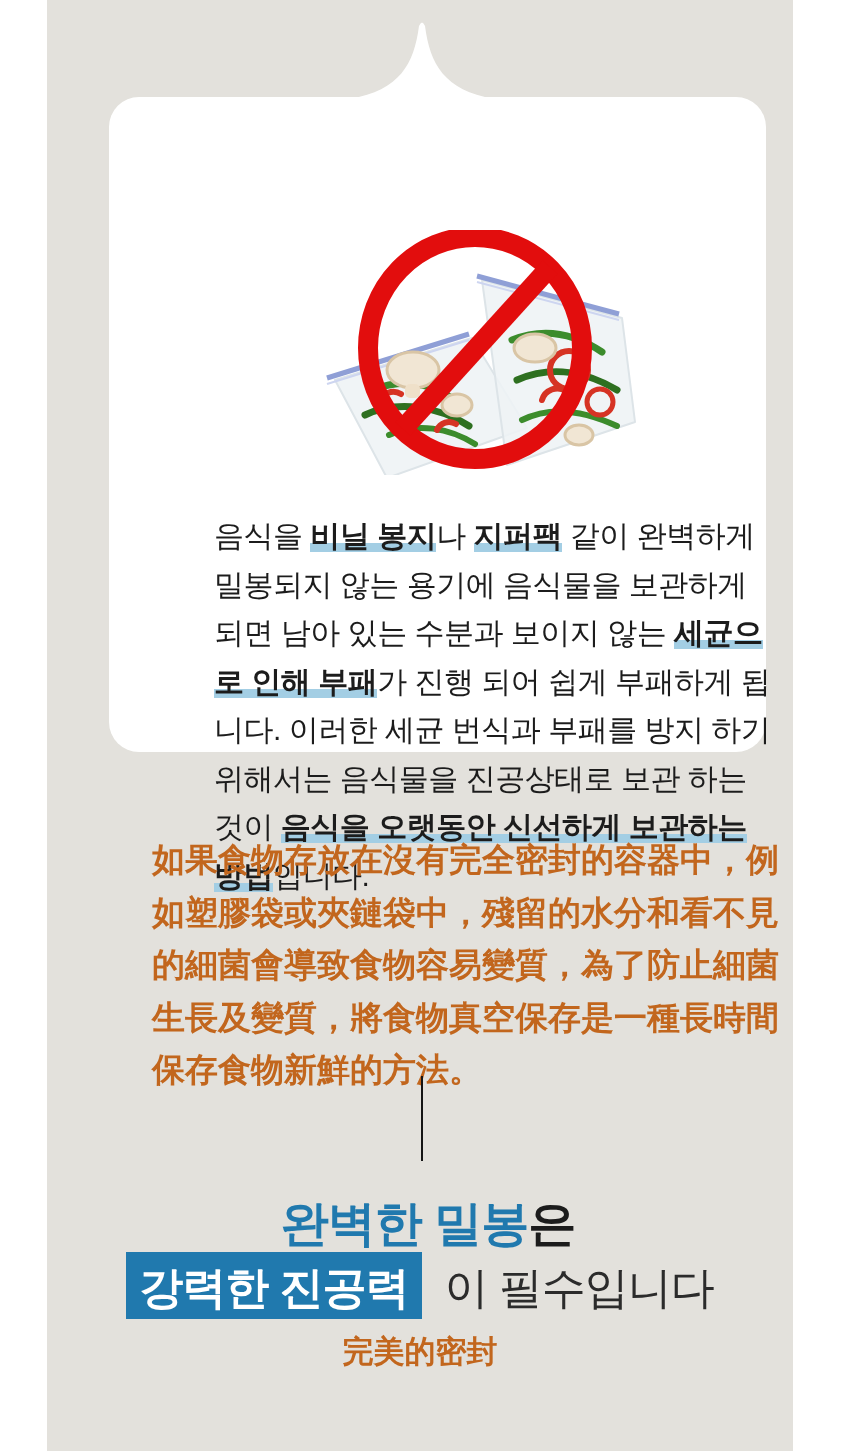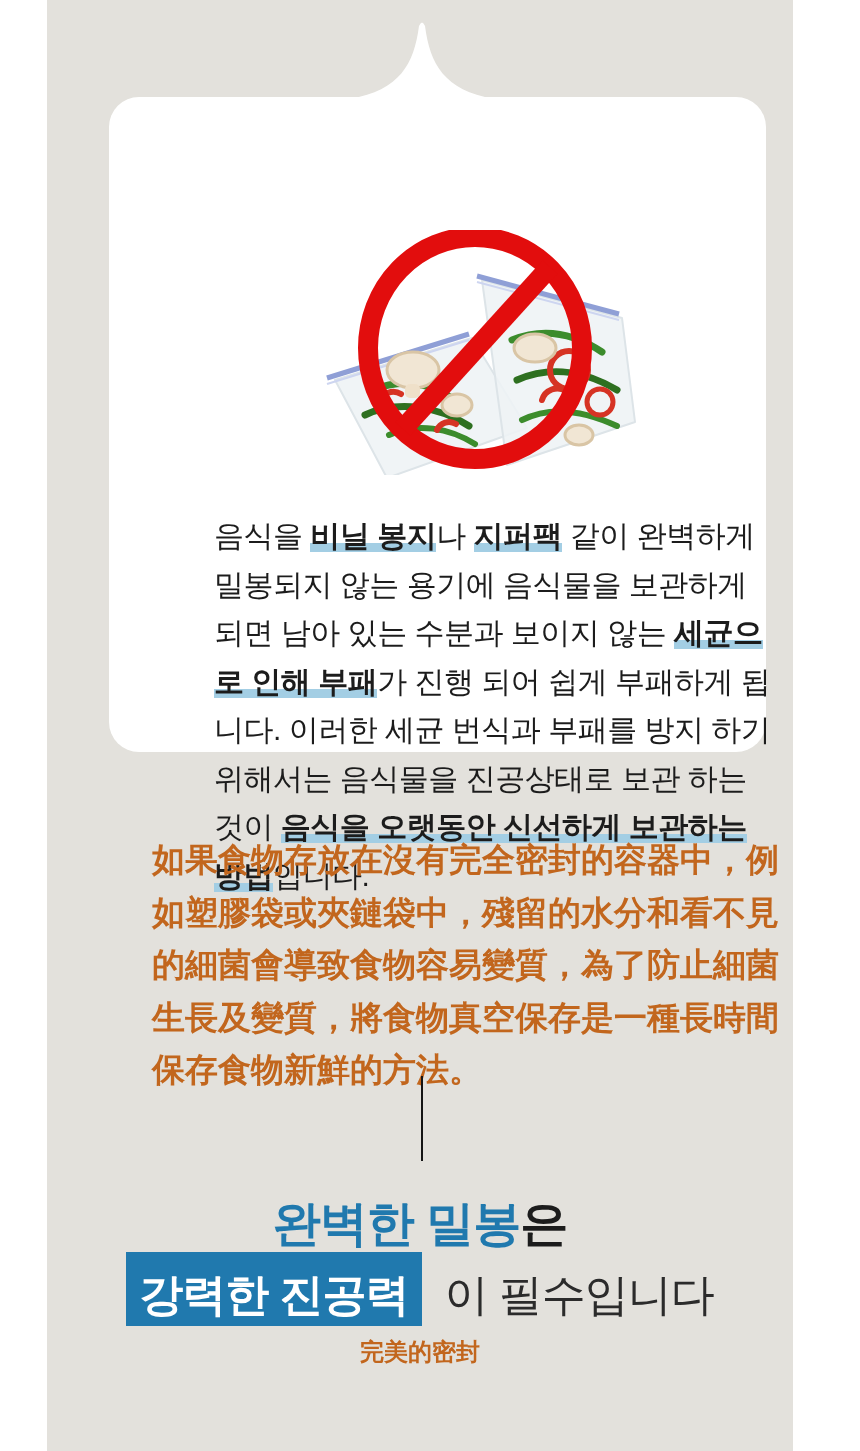--- a/index.html
+++ b/index.html
@@ -54,7 +54,7 @@
   }
   
   .headline-line1 {
-    position:absolute; left:0; top:1192px; width:746px;
+    position:absolute; left:8px; top:1192px; width:746px;
     text-align:center; font-size:48px; font-weight:bold;
     color:#1c1c1c; letter-spacing:-1px;
   }

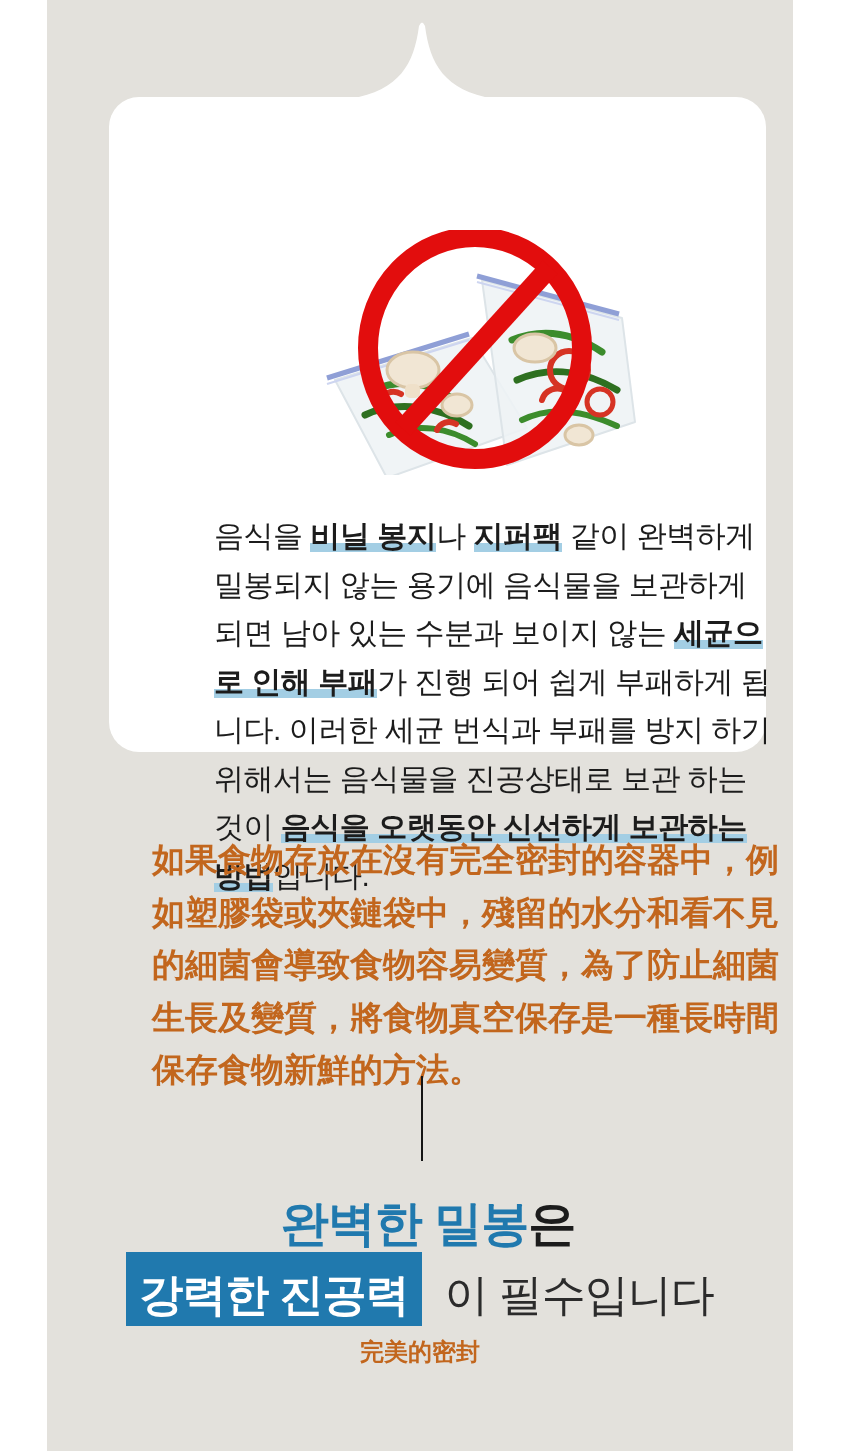--- a/index.html
+++ b/index.html
@@ -67,7 +67,7 @@
   .headline-line2 .box-highlight {
     display:inline-block;
     background:#2079ae; color:#ffffff; font-weight:bold;
-    padding:20px 13px 8px; margin-right:12px; line-height:1.05;
+    padding:13px 13px 8px; margin-right:12px; line-height:1.05;
   }
   .headline-line2 .suffix { font-weight:normal;margin-left:11px; }
   

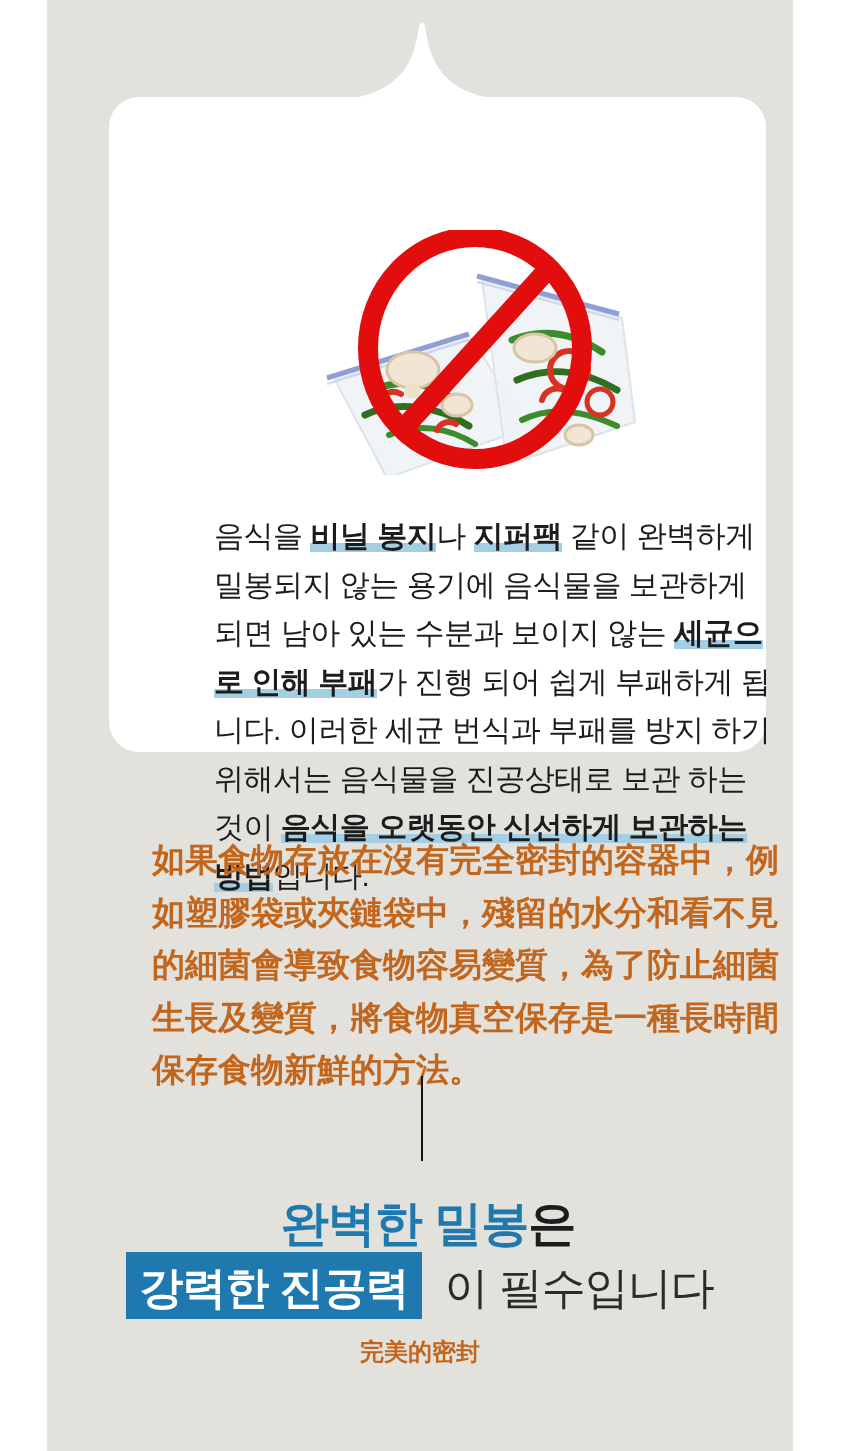--- a/index.html
+++ b/index.html
@@ -73,7 +73,7 @@
   
   .subtitle {
     position:absolute; left:0; top:1324px; width:746px;
-    text-align:center; font-size:24px; line-height:55px;
+    text-align:center; font-size:31px; line-height:55px;
     color:#c2661d; font-weight:bold;
   }
 </style>

